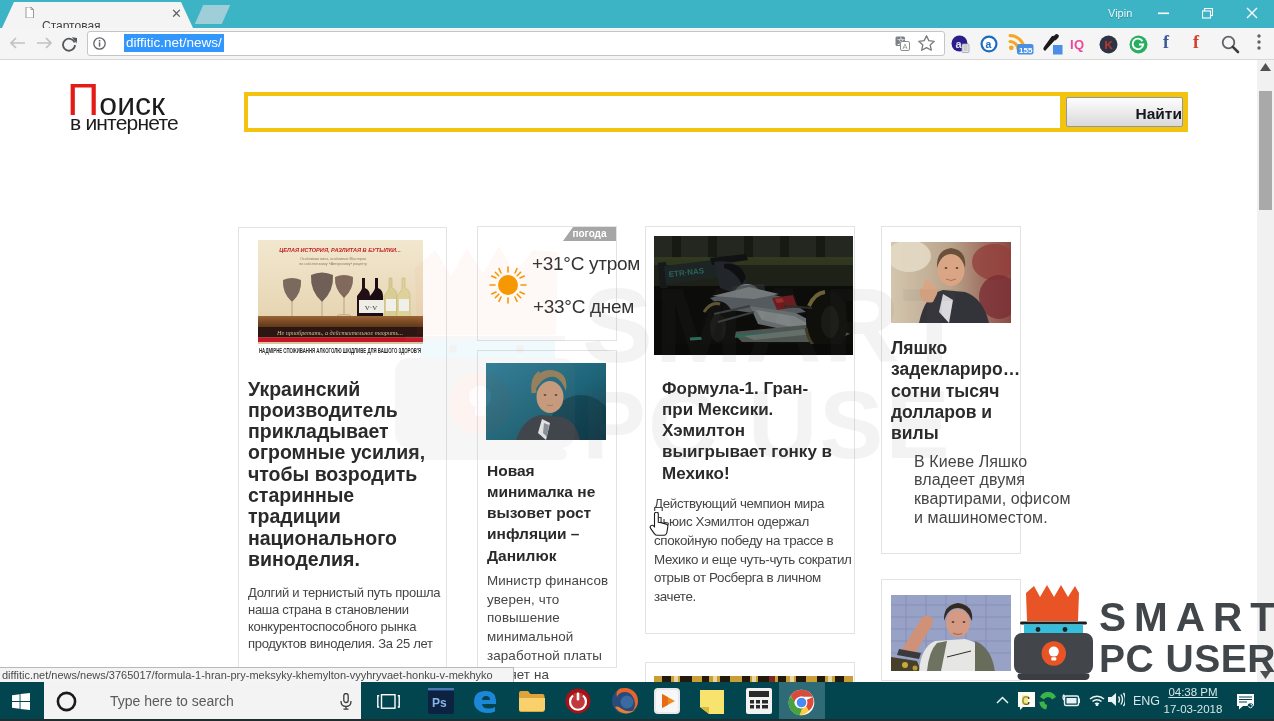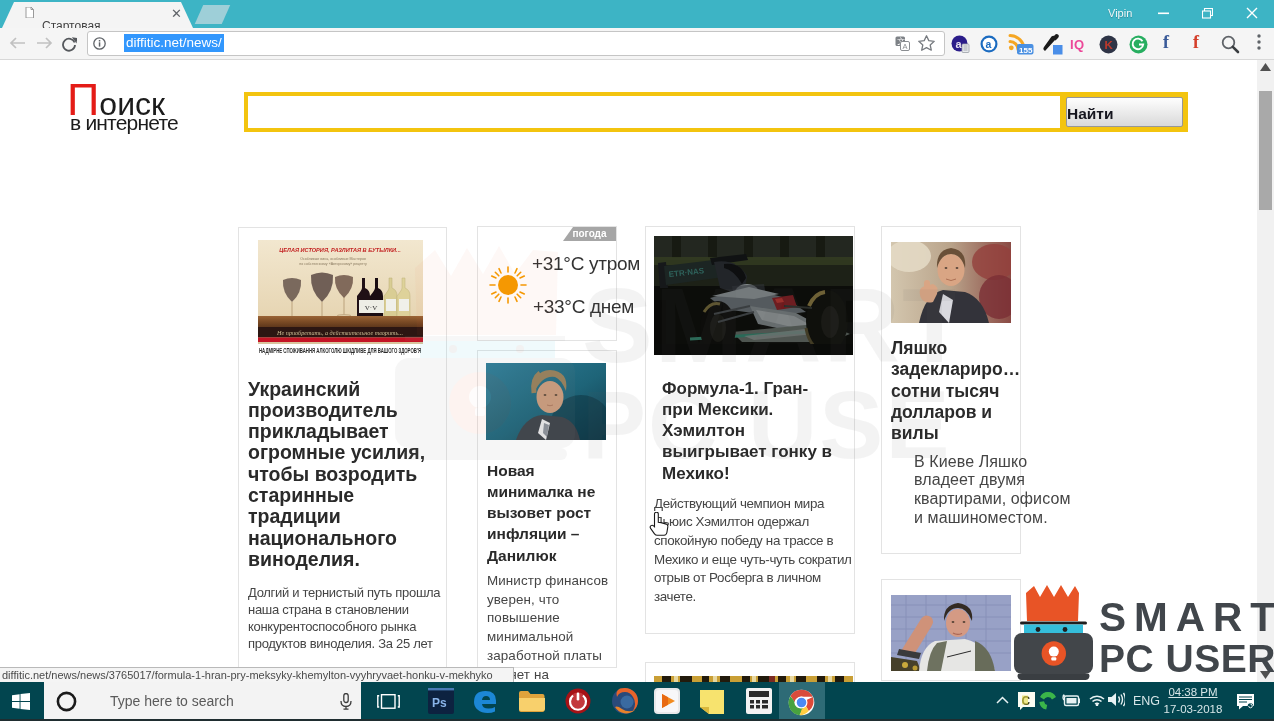--- a/index.html
+++ b/index.html
@@ -25,7 +25,7 @@
 
 #sframe{left:244px;top:92px;width:944px;height:40px;background:#f3c40f;}
 #sinput{left:248px;top:96px;width:812px;height:32px;background:#fff;}
-#sbtn{left:1066px;top:97px;width:117px;height:30px;background:linear-gradient(#fefefe,#d9d9d9);border:1px solid #979797;border-radius:2px;box-sizing:border-box;font-size:15.5px;font-weight:bold;color:#16161f;text-align:left;line-height:31px;}
+#sbtn{left:1066px;top:97px;width:117px;height:30px;background:linear-gradient(#fefefe,#d9d9d9);border:1px solid #979797;border-radius:2px;box-sizing:border-box;font-size:15.5px;font-weight:bold;color:#16161f;text-align:right;line-height:31px;}
 
 .card{background:#fff;border:1px solid #e3e3e3;box-sizing:border-box;}
 .h{font-weight:bold;font-size:17.5px;line-height:21.3px;color:#2a2a2a;white-space:nowrap;}

